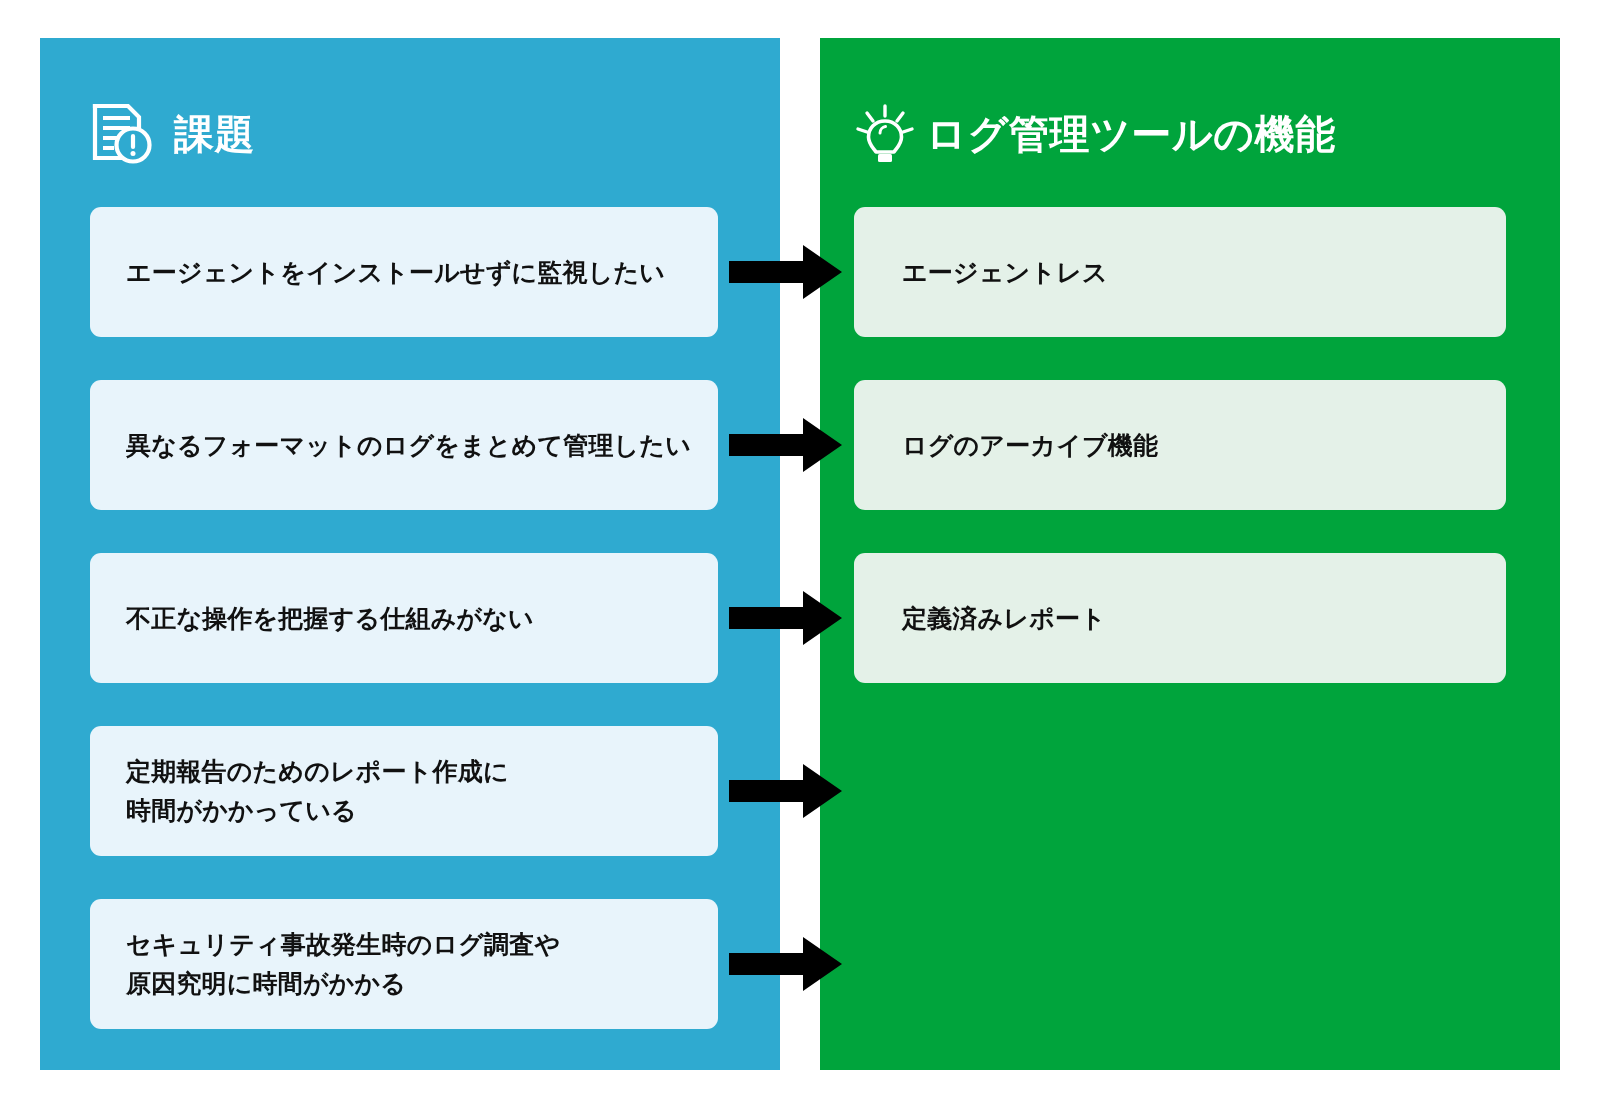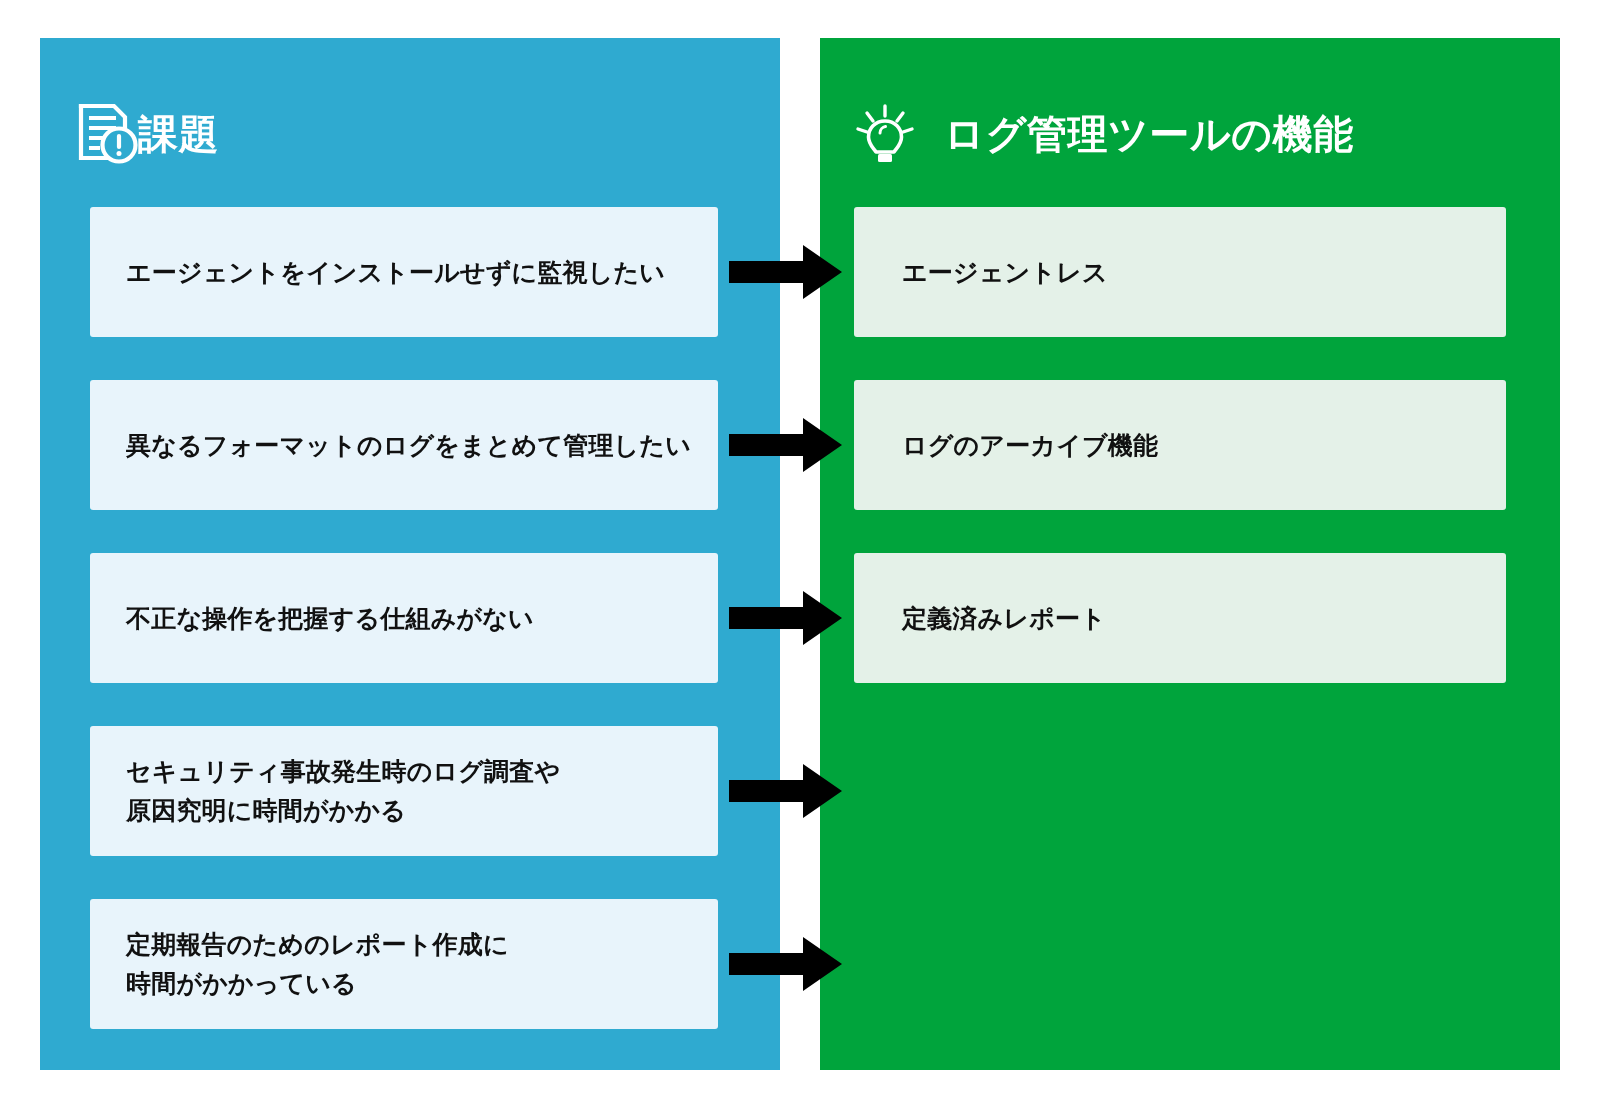--- a/index.html
+++ b/index.html
@@ -42,9 +42,10 @@
   .panel-header {
     position: absolute;
     top: 60px;
-    left: 36px;
+    left: 50px;
     display: flex;
     align-items: center;
+    gap: 22px;
     height: 72px;
   }
   .panel-right .panel-header {

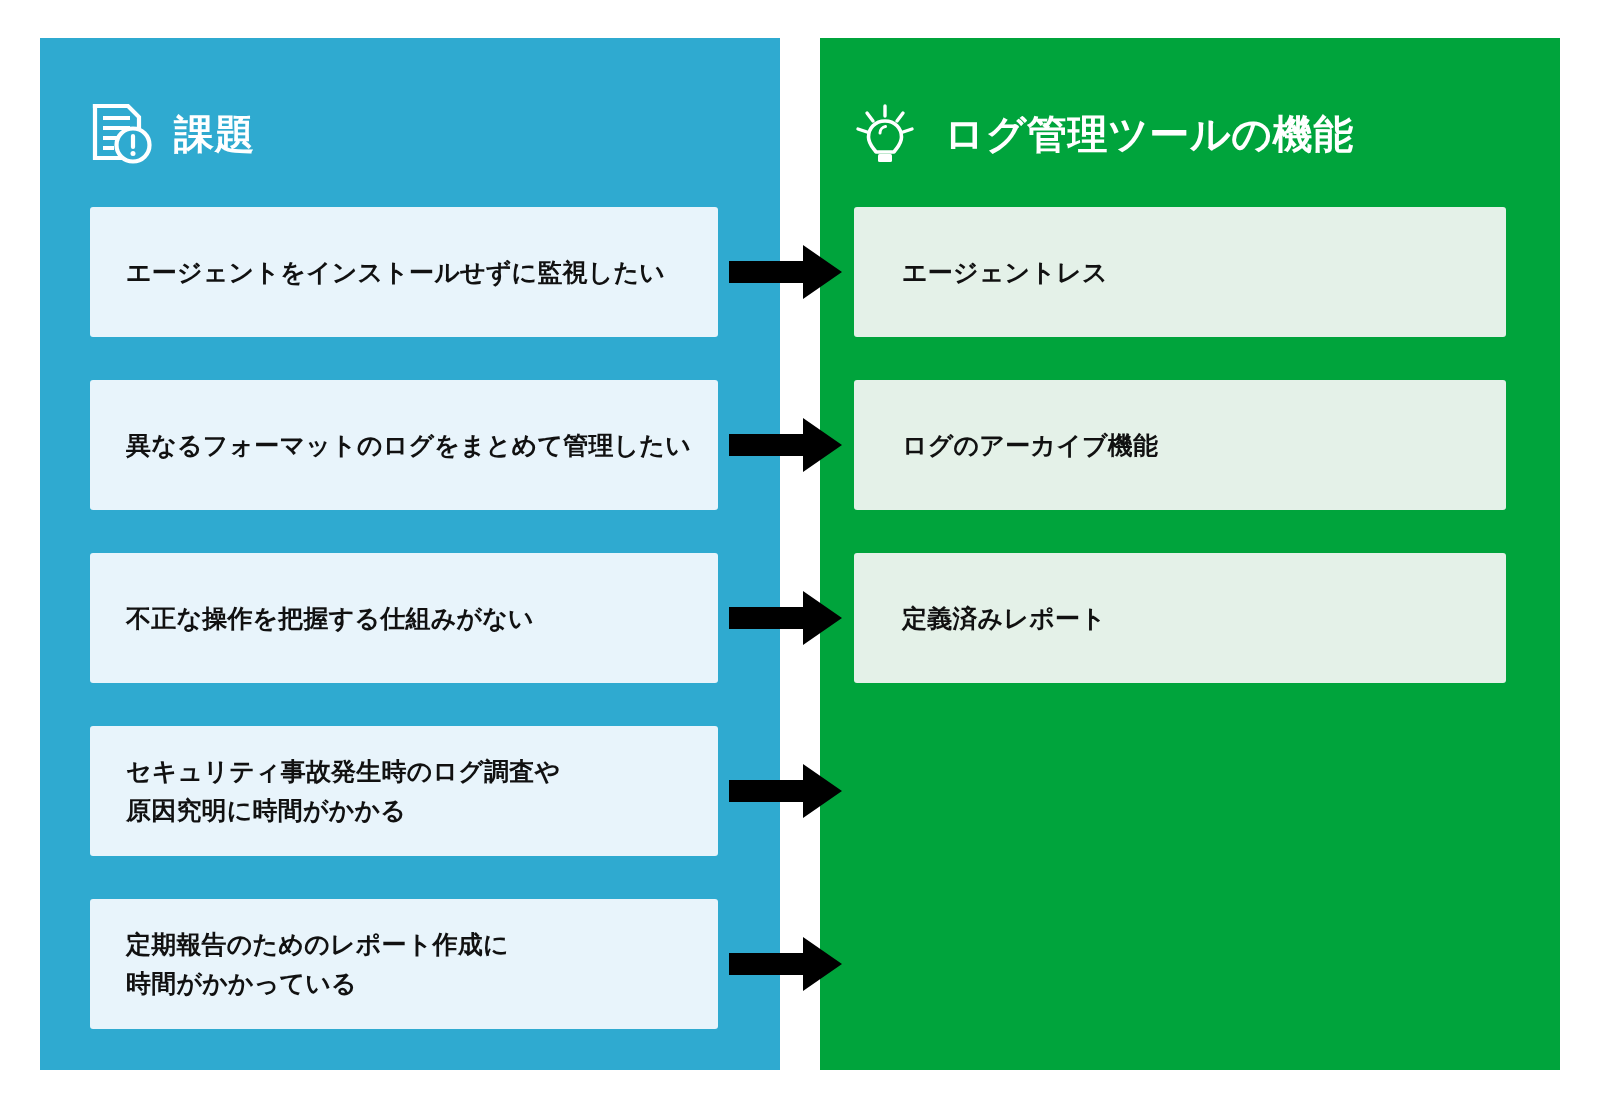--- a/index.html
+++ b/index.html
@@ -50,7 +50,7 @@
   }
   .panel-right .panel-header {
     left: 34px;
-    gap: 28px;
+    gap: 10px;
   }
   .header-icon {
     width: 62px;

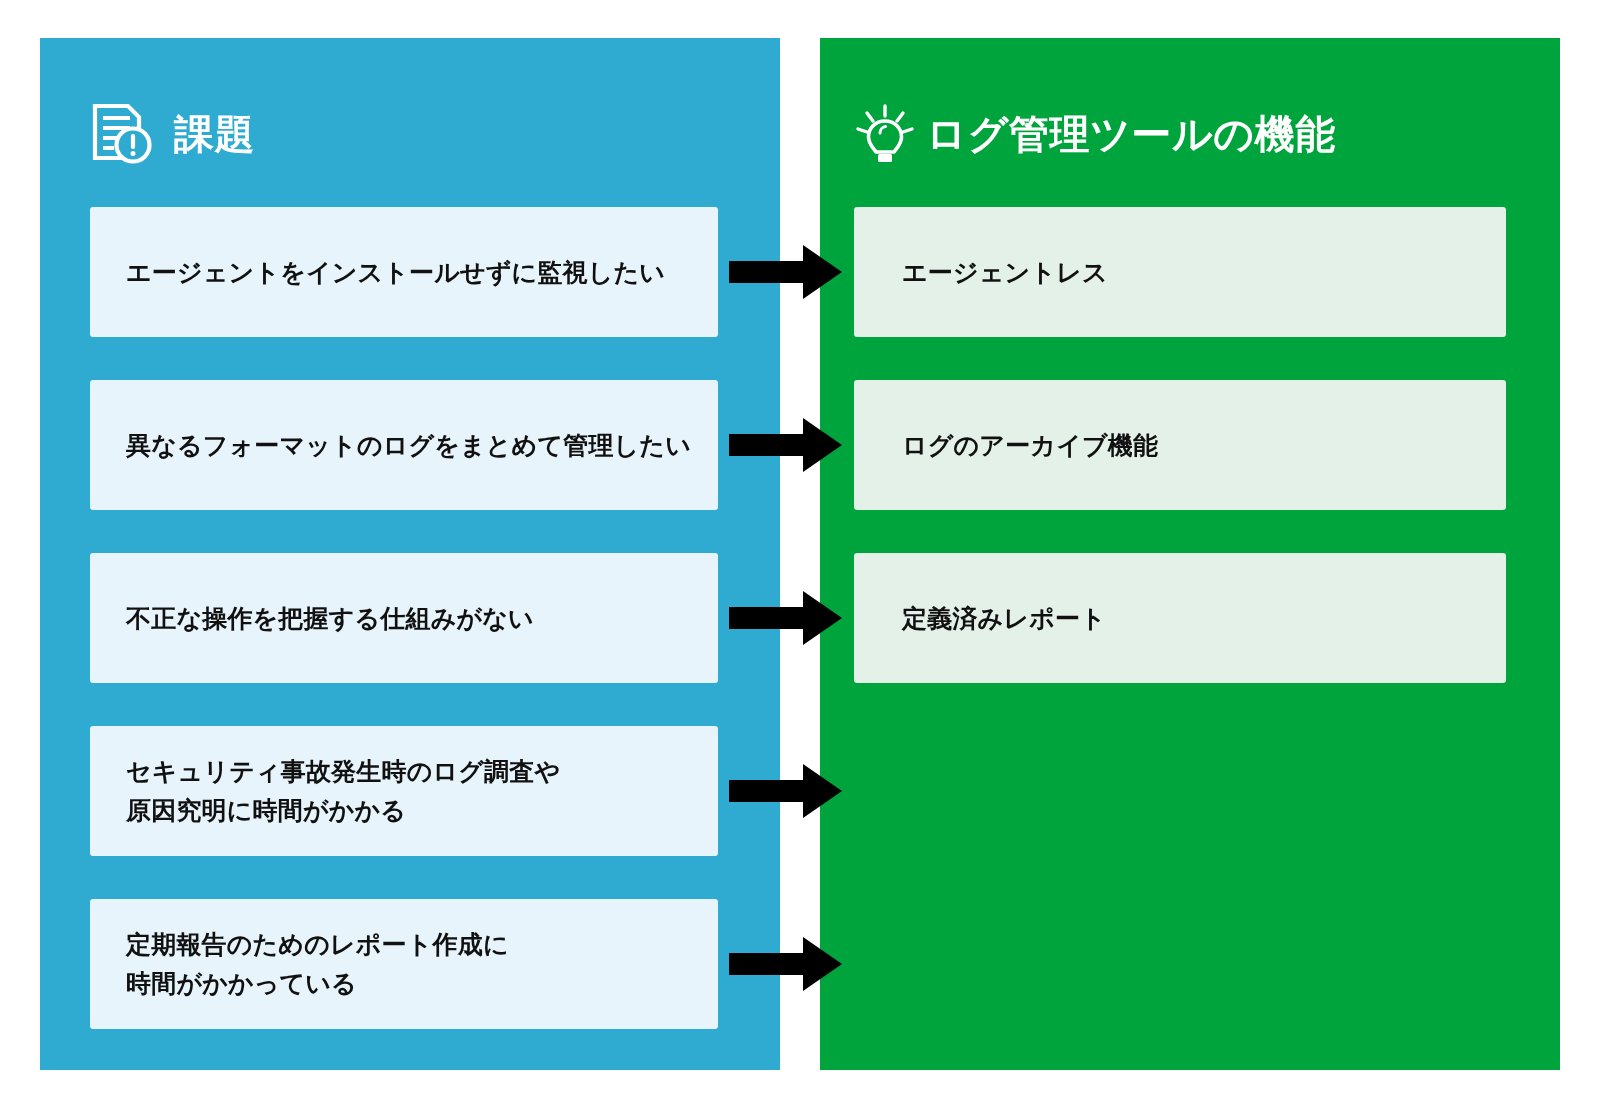--- a/index.html
+++ b/index.html
@@ -87,7 +87,7 @@
   .card {
     box-sizing: border-box;
     height: 130px;
-    border-radius: 3px;
+    border-radius: 11px;
     display: flex;
     align-items: center;
     padding: 0 0 0 36px;

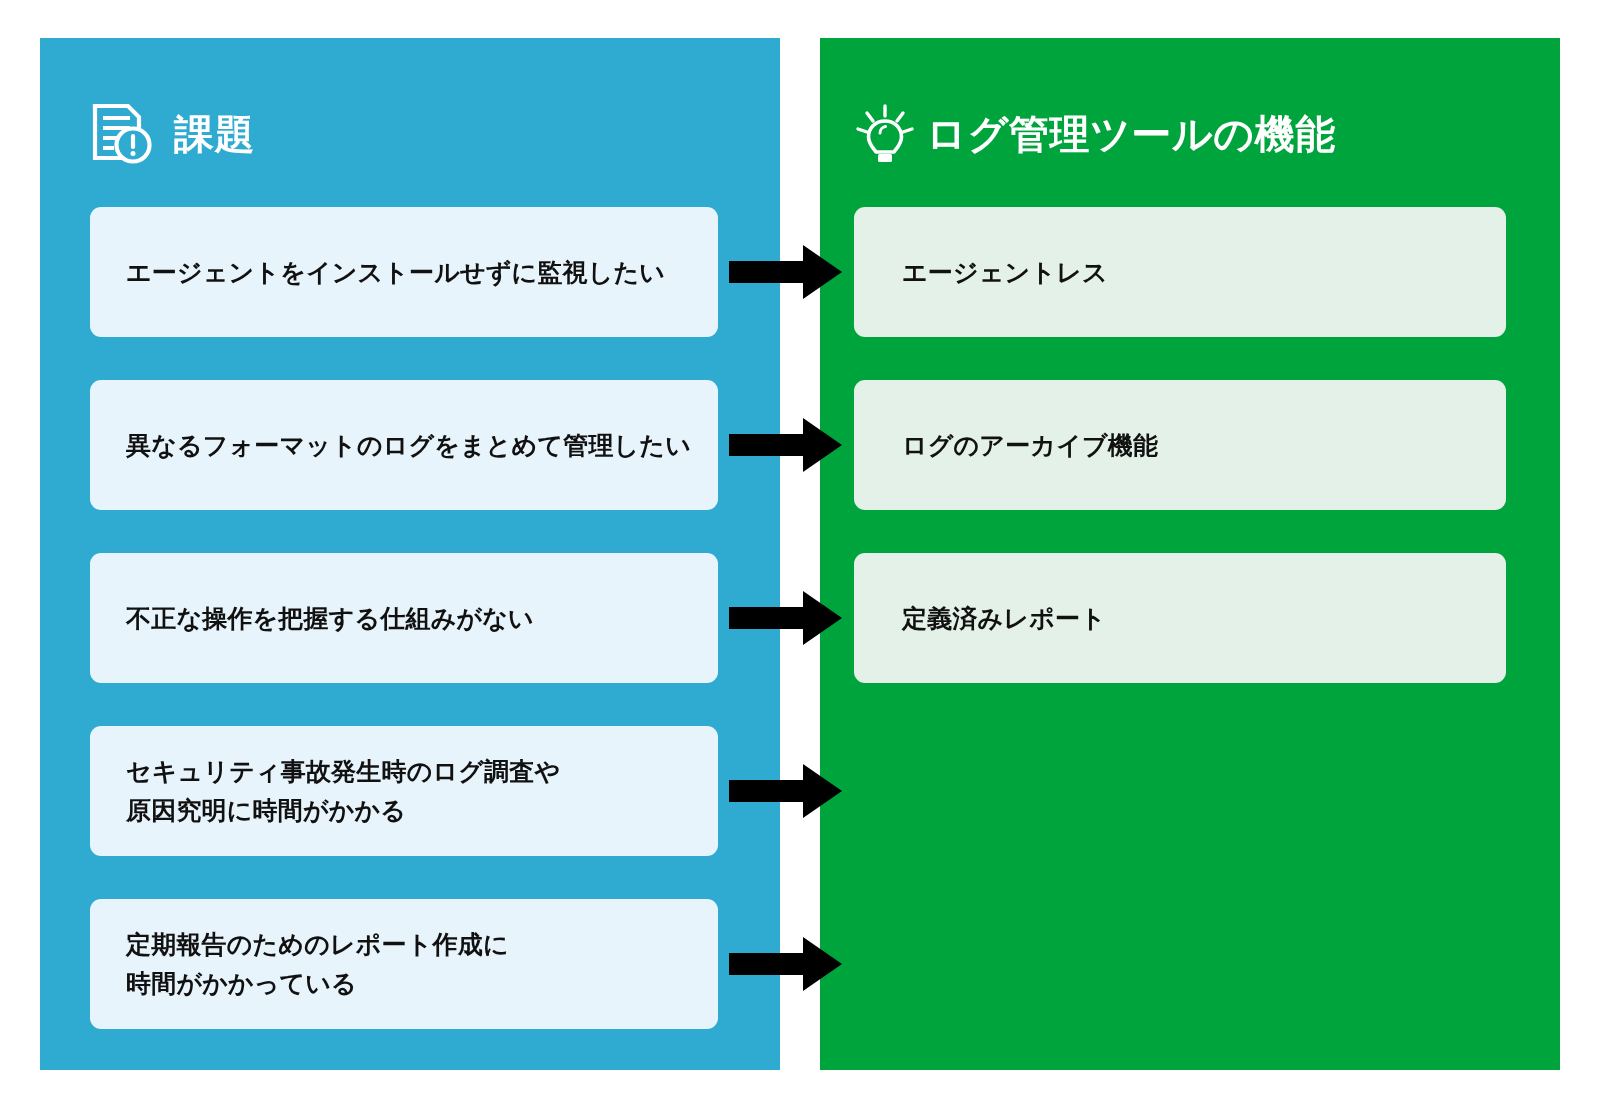--- a/index.html
+++ b/index.html
@@ -155,12 +155,12 @@
         <span class="card-text">不正な操作を把握する仕組みがない</span>
       </div>
       <div class="card card-left">
+        <span class="card-text">定期報告のためのレポート作成に
+時間がかかっている</span>
+      </div>
+      <div class="card card-left">
         <span class="card-text">セキュリティ事故発生時のログ調査や
 原因究明に時間がかかる</span>
-      </div>
-      <div class="card card-left">
-        <span class="card-text">定期報告のためのレポート作成に
-時間がかかっている</span>
       </div>
     </div>
   </div>

